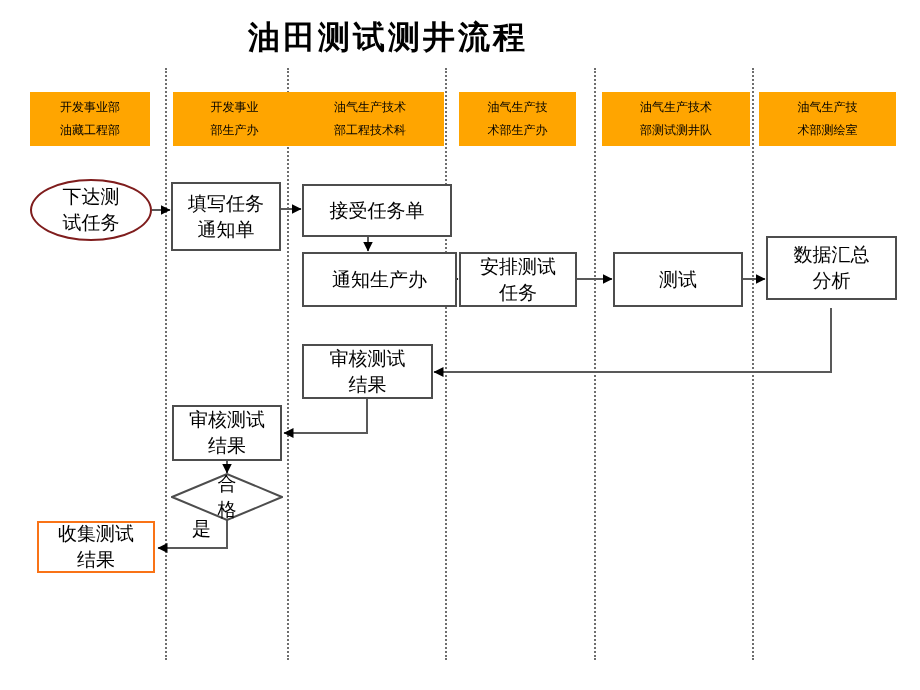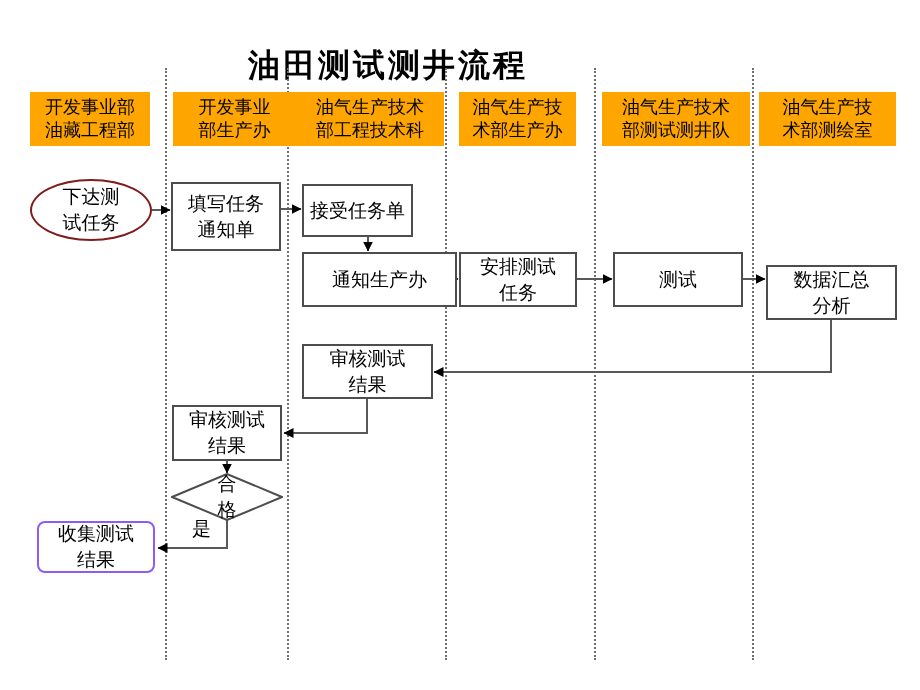--- a/index.html
+++ b/index.html
@@ -22,7 +22,6 @@
     font-weight: bold;
     letter-spacing: 3px;
     white-space: nowrap;
-    margin-top: 28px;
   }
   .divider {
     position: absolute;

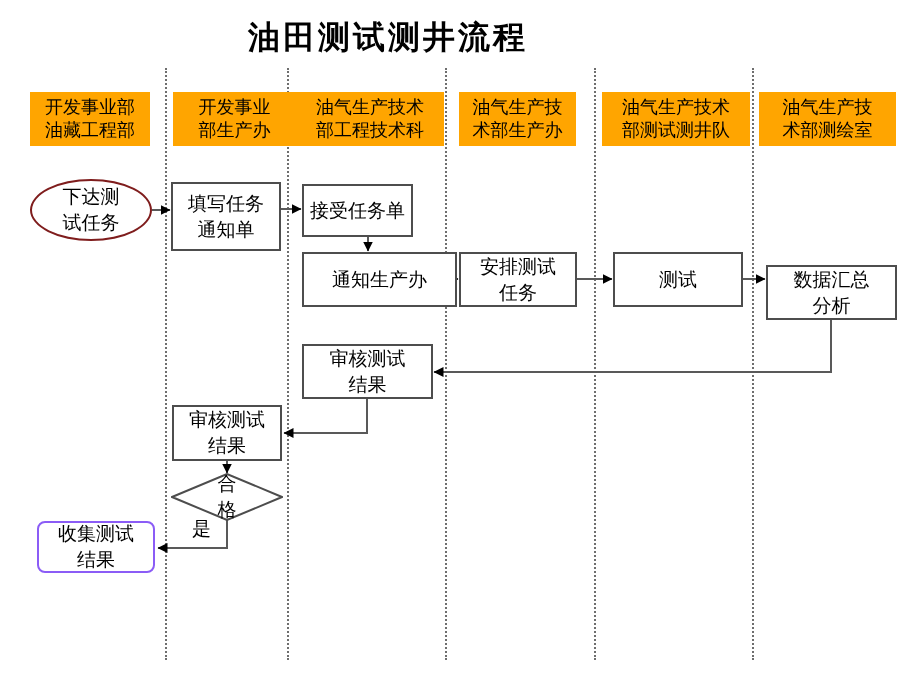--- a/index.html
+++ b/index.html
@@ -39,7 +39,7 @@
     align-items: center;
     justify-content: center;
     text-align: center;
-    font-size: 18px;
+    font-size: 12px;
     line-height: 23px;
     white-space: pre-line;
     box-sizing: border-box;

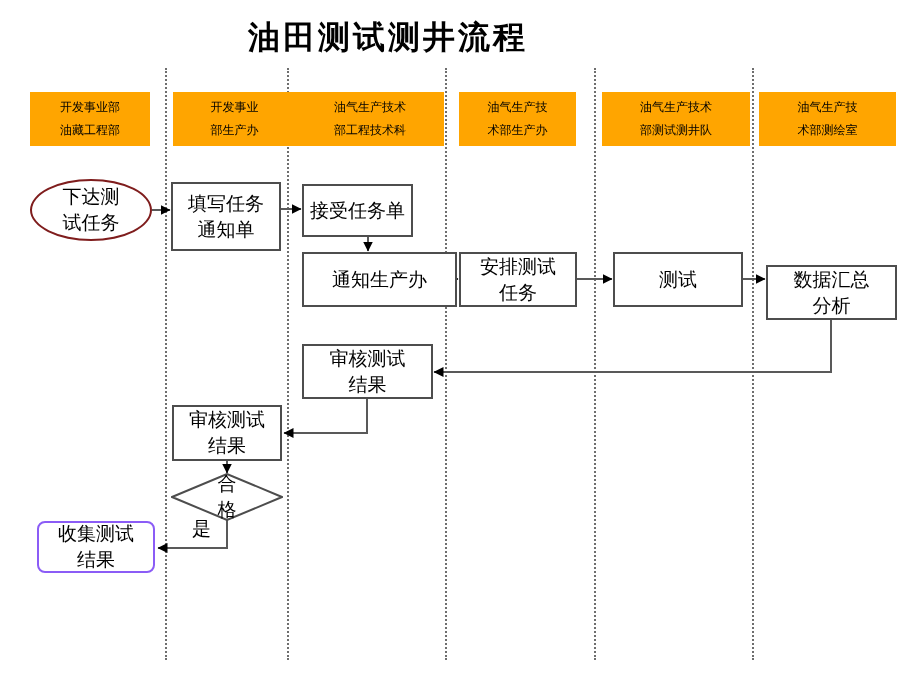--- a/index.html
+++ b/index.html
@@ -134,7 +134,7 @@
   <div class="node flow-box" style="left:171px;top:182px;width:110px;height:69px">填写任务
 通知单</div>
 
-  <div class="node flow-box" style="left:302px;top:184px;width:111px;height:53px">接受任务单</div>
+  <div class="node flow-box" style="left:302px;top:184px;width:150px;height:53px">接受任务单</div>
 
   <div class="node flow-box" style="left:302px;top:252px;width:155px;height:55px">通知生产办</div>
 

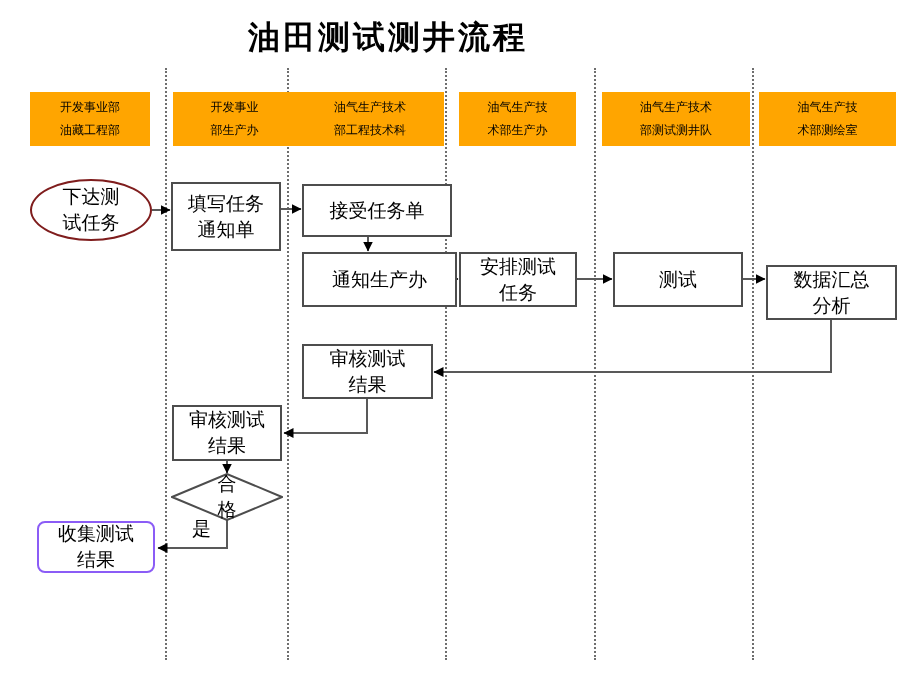--- a/index.html
+++ b/index.html
@@ -143,7 +143,7 @@
 
   <div class="node flow-box" style="left:613px;top:252px;width:130px;height:55px">测试</div>
 
-  <div class="node flow-box" style="left:766px;top:265px;width:131px;height:55px">数据汇总
+  <div class="node flow-box" style="left:766px;top:236px;width:131px;height:64px">数据汇总
 分析</div>
 
   <div class="node flow-box" style="left:302px;top:344px;width:131px;height:55px">审核测试

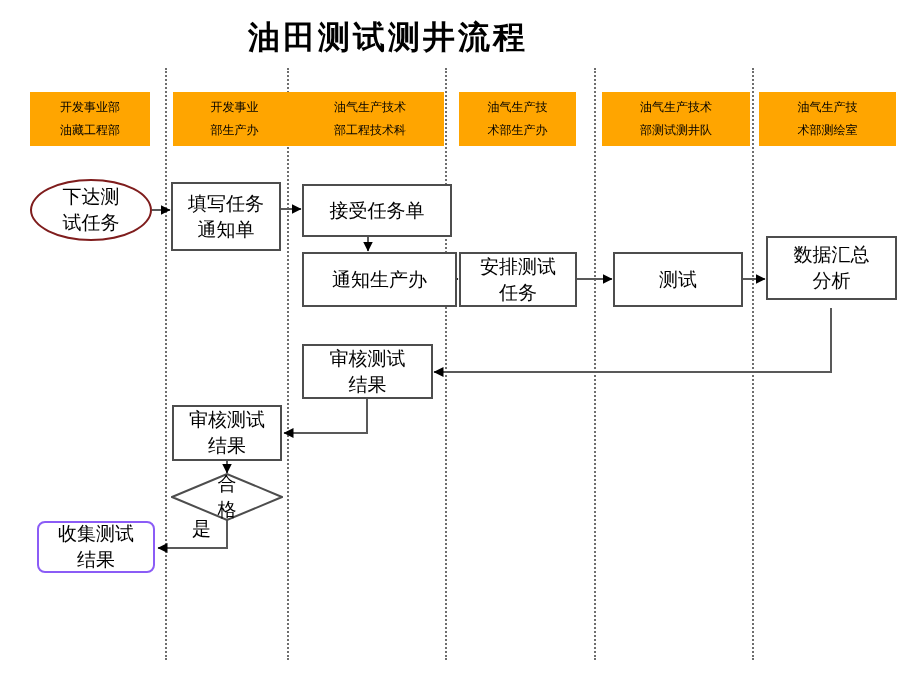--- a/index.html
+++ b/index.html
@@ -59,7 +59,7 @@
   }
   .flow-box { border: 2px solid #4d4d4d; }
   .ellipse  { border: 2px solid #7f1d1d; border-radius: 50%; }
-  .rounded  { border: 2px solid #8b5cf6; border-radius: 8px; }
+  .rounded  { border: 2px solid #f97316; border-radius: 0; }
   .diamond-wrap { position: absolute; z-index: 2; }
   .diamond-text {
     position: absolute;

